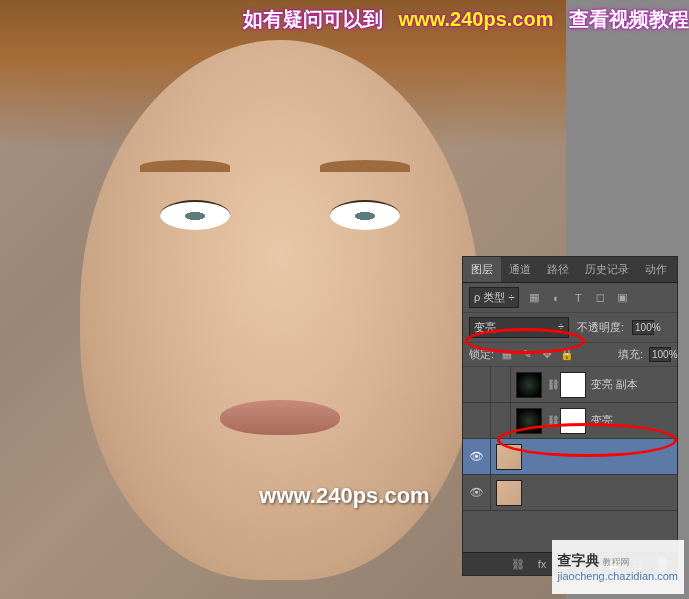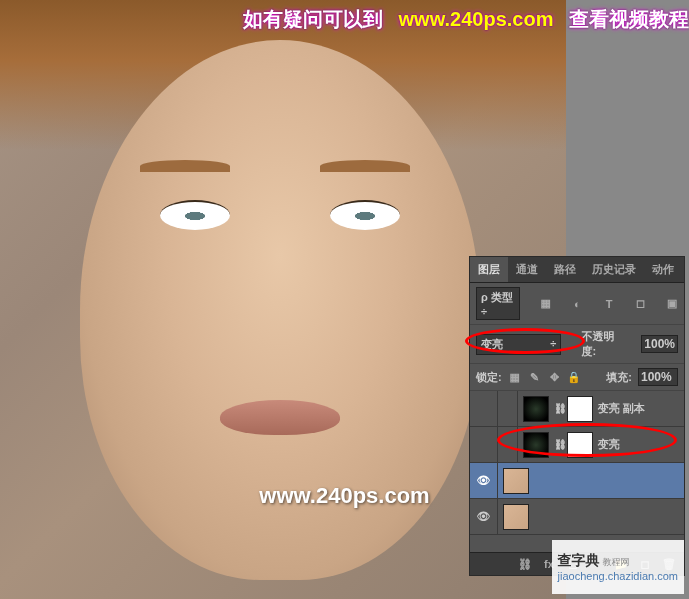--- a/index.html
+++ b/index.html
@@ -91,7 +91,7 @@
     
     .panel {
       position: absolute;
-      top: 256px; right: 4px;
+      top: 256px; right: 11px;
       width: 216px;
       height: 320px;
       background: #535353;
@@ -99,7 +99,6 @@
       font-size: 11px;
       z-index: 15;
       border: 1px solid #2a2a2a;
-      font-weight: bold;
     }
     .panel-tabs {
       display: flex;

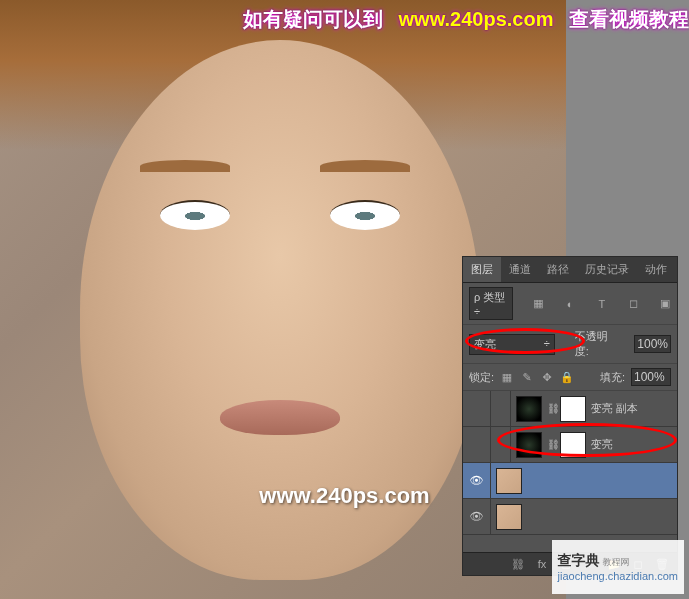--- a/index.html
+++ b/index.html
@@ -119,7 +119,7 @@
       display: flex;
       align-items: center;
       padding: 4px 6px;
-      gap: 20px;
+      gap: 8px;
       border-bottom: 1px solid #444;
       font-size: 11px;
     }

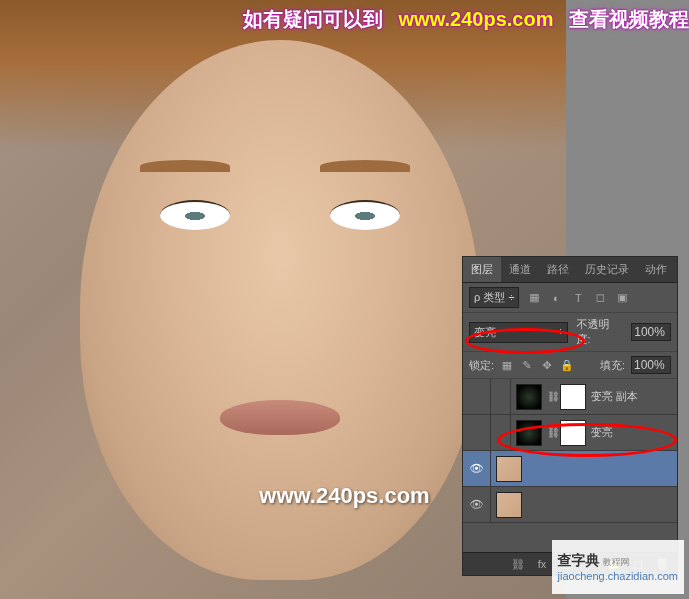--- a/index.html
+++ b/index.html
@@ -141,11 +141,11 @@
       color: #aaa;
     }
     .input-sm {
-      width: 40px;
+      width: 22px;
       background: #3a3a3a;
       border: 1px solid #222;
       color: #ccc;
-      font-size: 12px;
+      font-size: 10px;
       padding: 1px 2px;
     }
     .lock-row {

